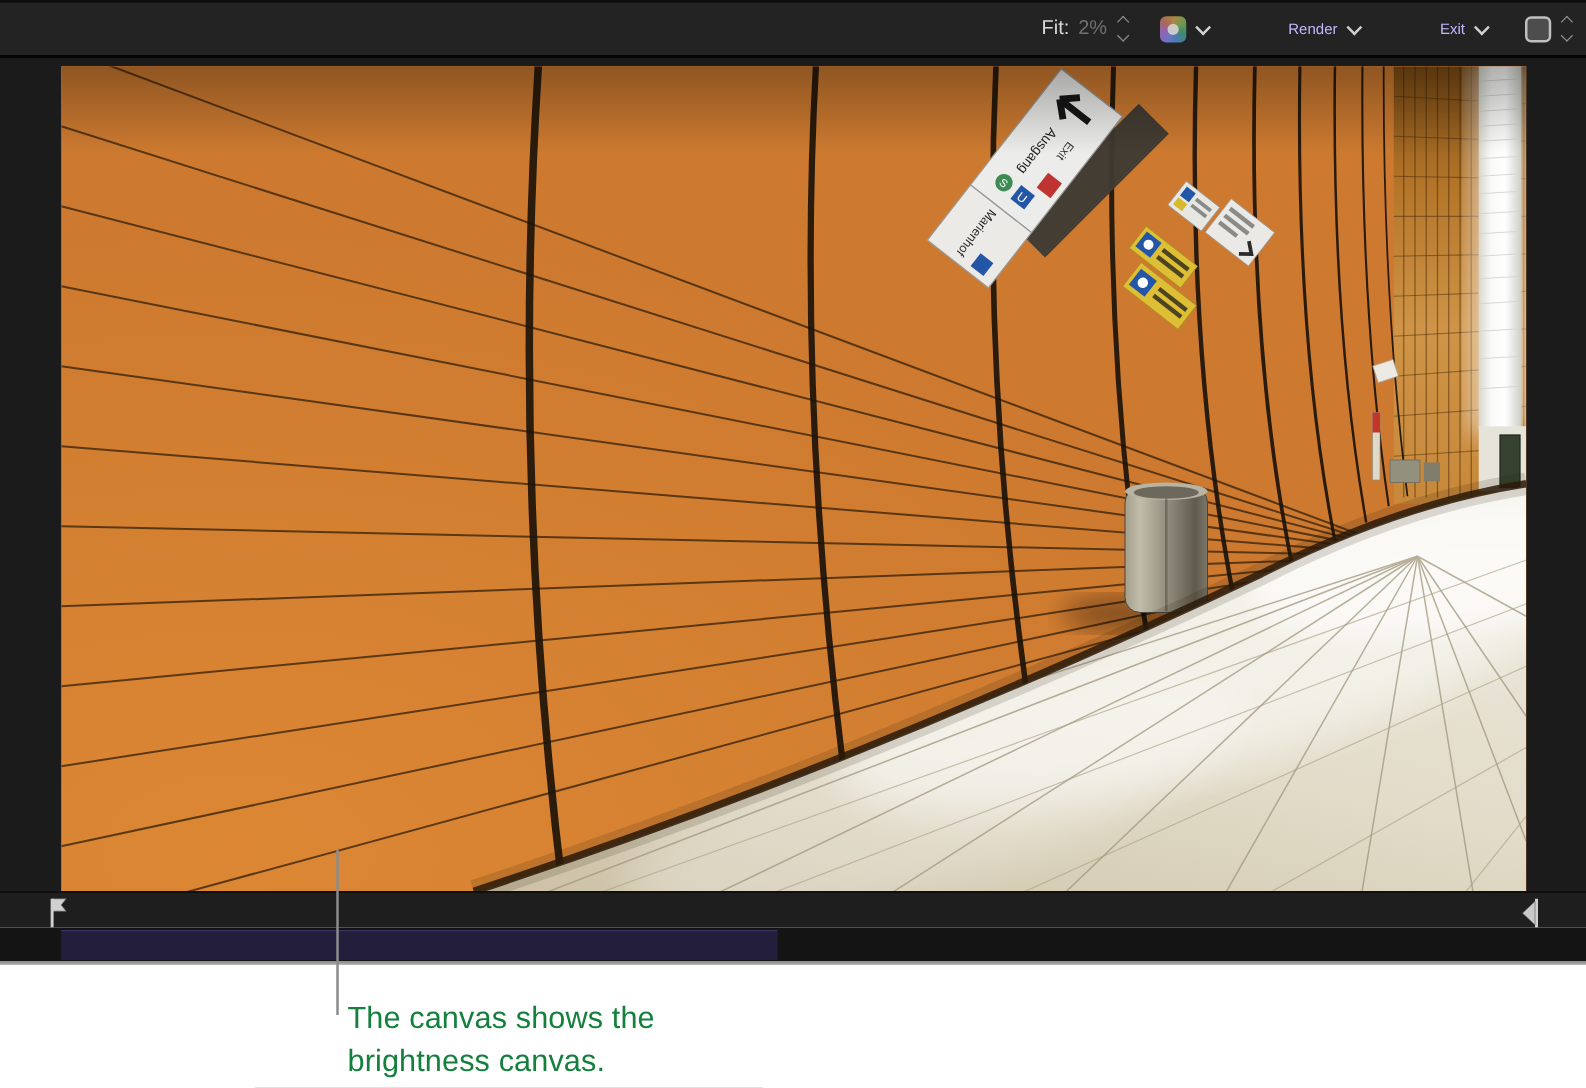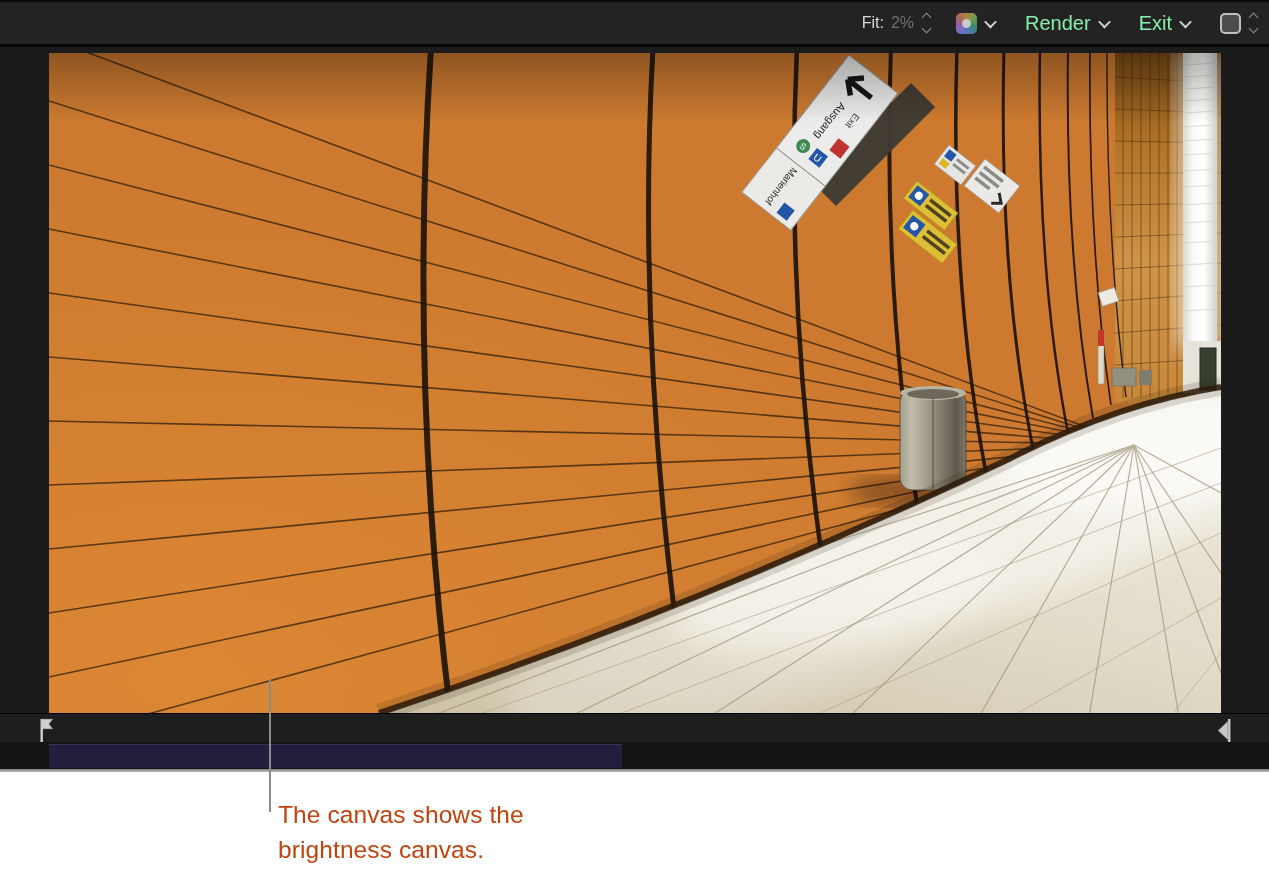--- a/index.html
+++ b/index.html
@@ -10,7 +10,7 @@
   .tb-item{display:flex;align-items:center;}
   .tb-label{color:#d9d9d9;font-size:16px;}
   .tb-value{color:#707070;font-size:16px;margin-left:7px;}
-  .tb-menu-label{color:#86efac;font-size:20px;}
+  .tb-menu-label{color:#c4b5fd;font-size:12px;margin-left:34px;}
   .chev{display:inline-block;width:6px;height:6px;border-right:1.7px solid currentColor;
         border-bottom:1.7px solid currentColor;}
   .chev.down{transform:rotate(45deg);}

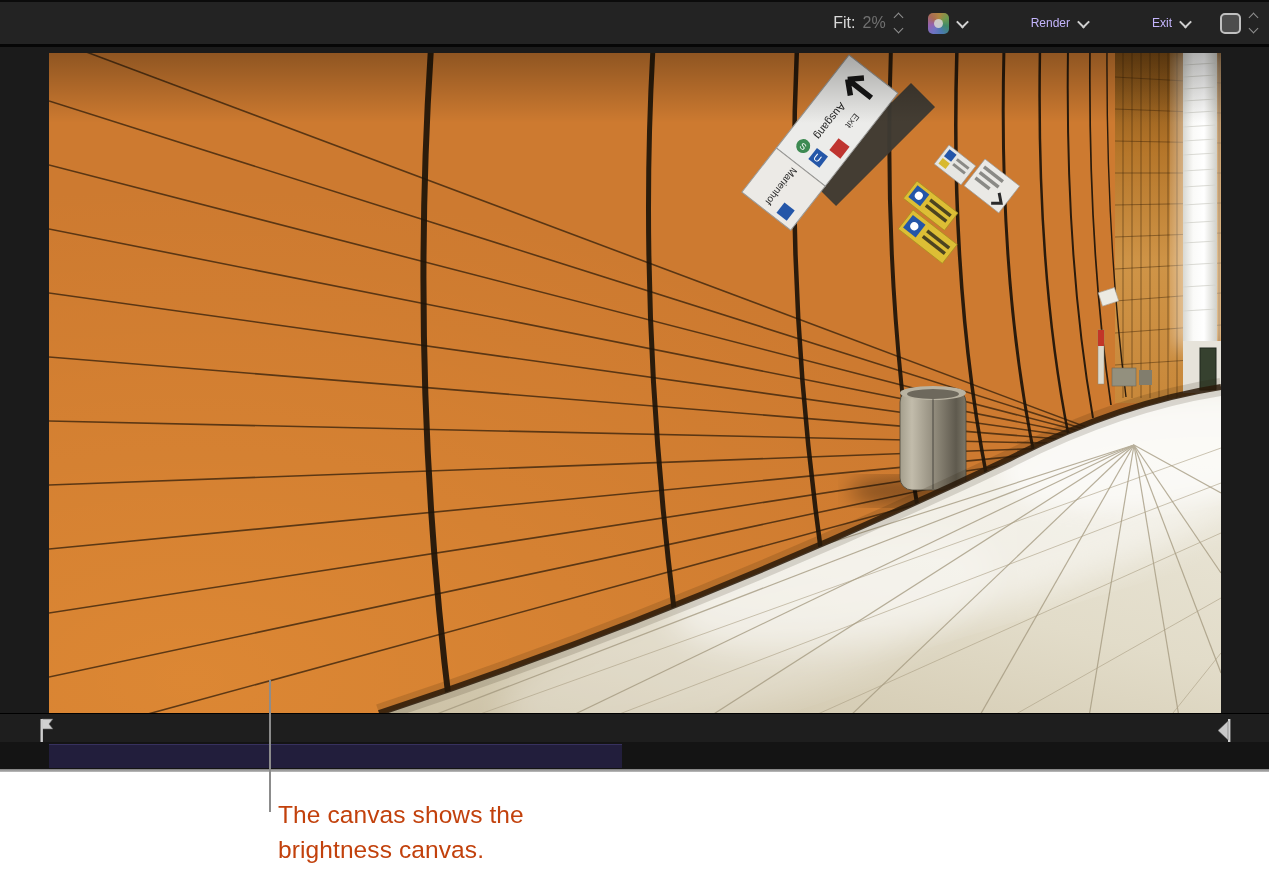--- a/index.html
+++ b/index.html
@@ -32,7 +32,7 @@
              background:linear-gradient(#7e7e7e,#bdbdbd);}
   .pin{position:absolute;}
   .callout-line{position:absolute;left:269px;top:680px;width:2px;height:132px;background:#8c8c8c;}
-  .caption{position:absolute;left:278px;top:797px;font-size:24.5px;line-height:35px;color:#c2410c;
+  .caption{position:absolute;left:278px;top:797px;font-size:24.5px;line-height:35px;color:#15803d;
            letter-spacing:.1px;}
 </style>
 </head>

